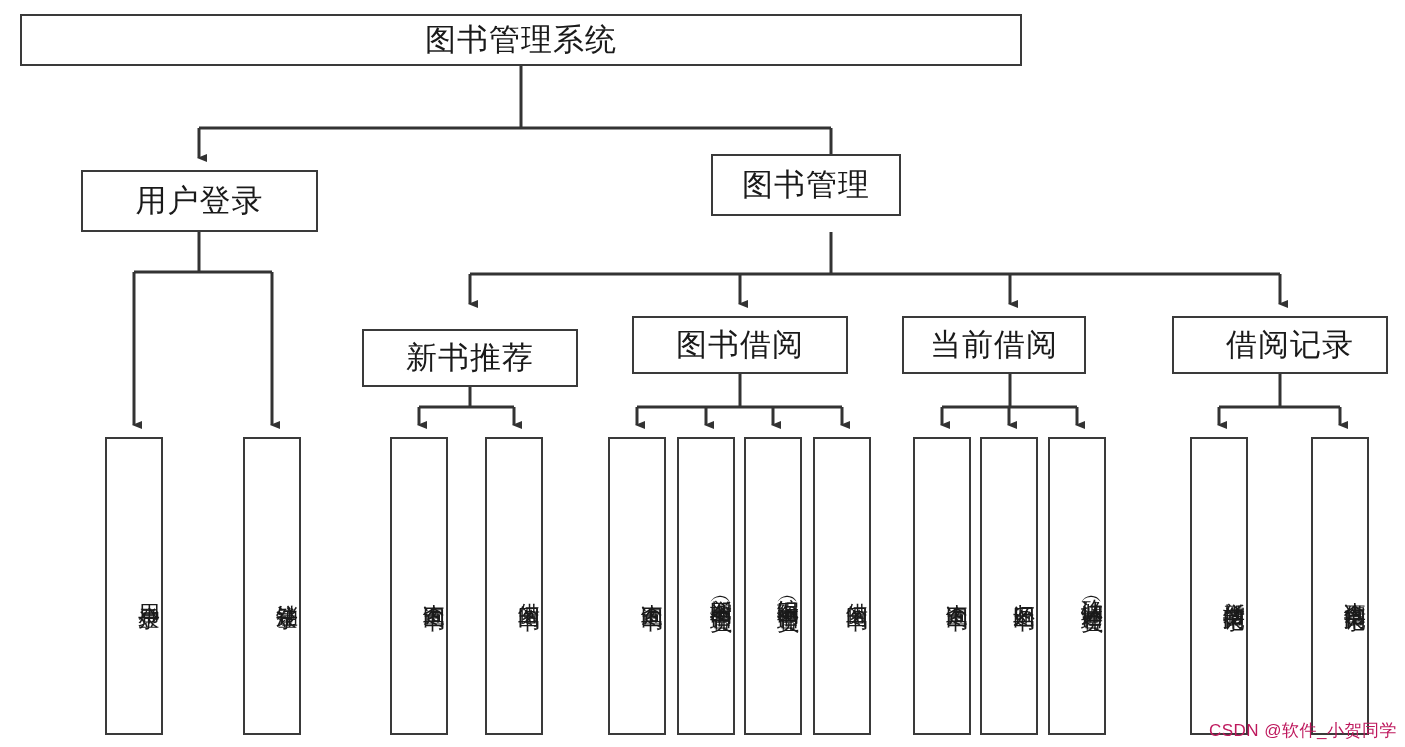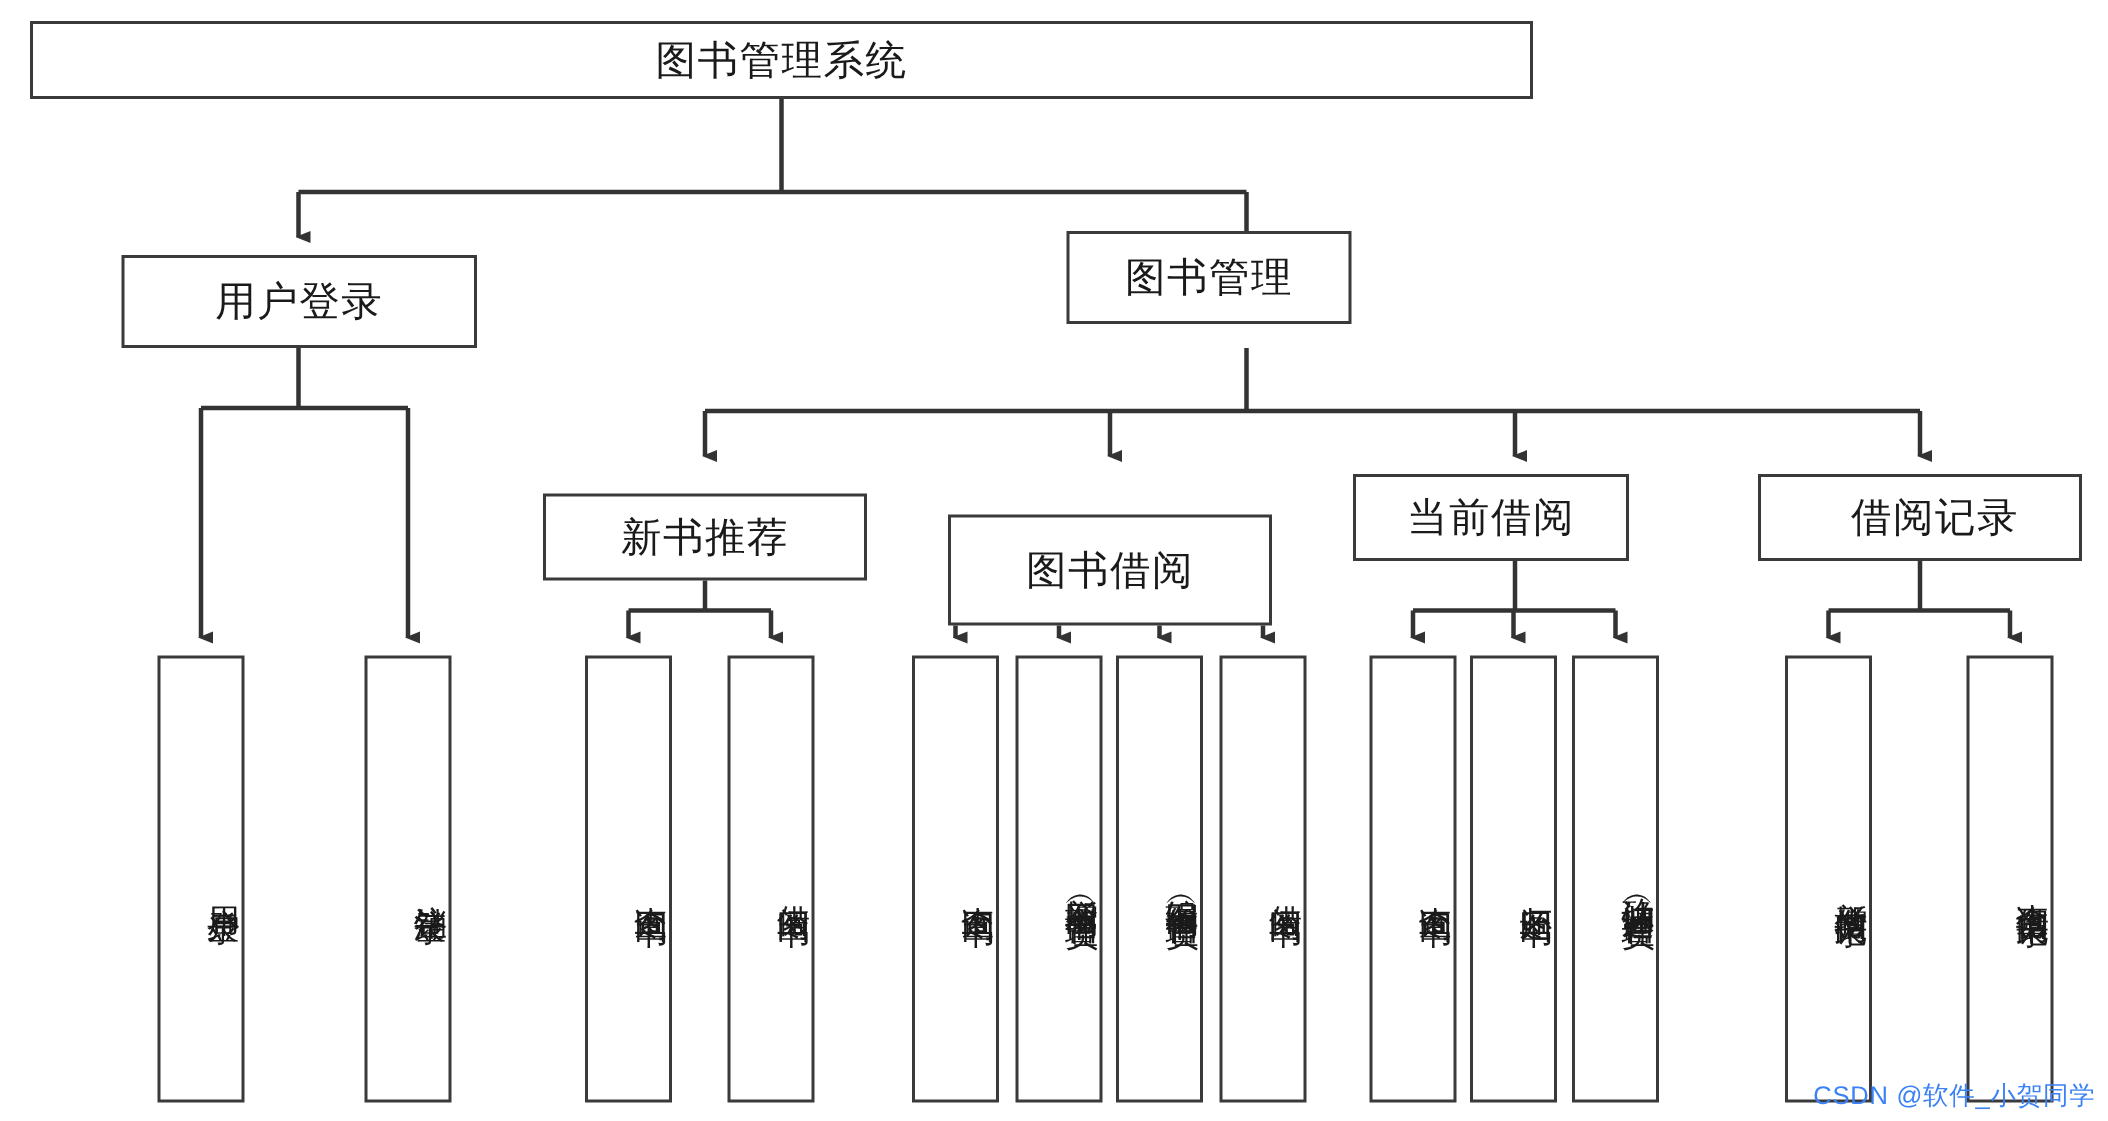--- a/index.html
+++ b/index.html
@@ -35,7 +35,7 @@
     z-index: 2;
   }
   .node-h {
-    font-size: 27px;
+    font-size: 31px;
     letter-spacing: 1px;
     line-height: 1.2;
     justify-content: center;

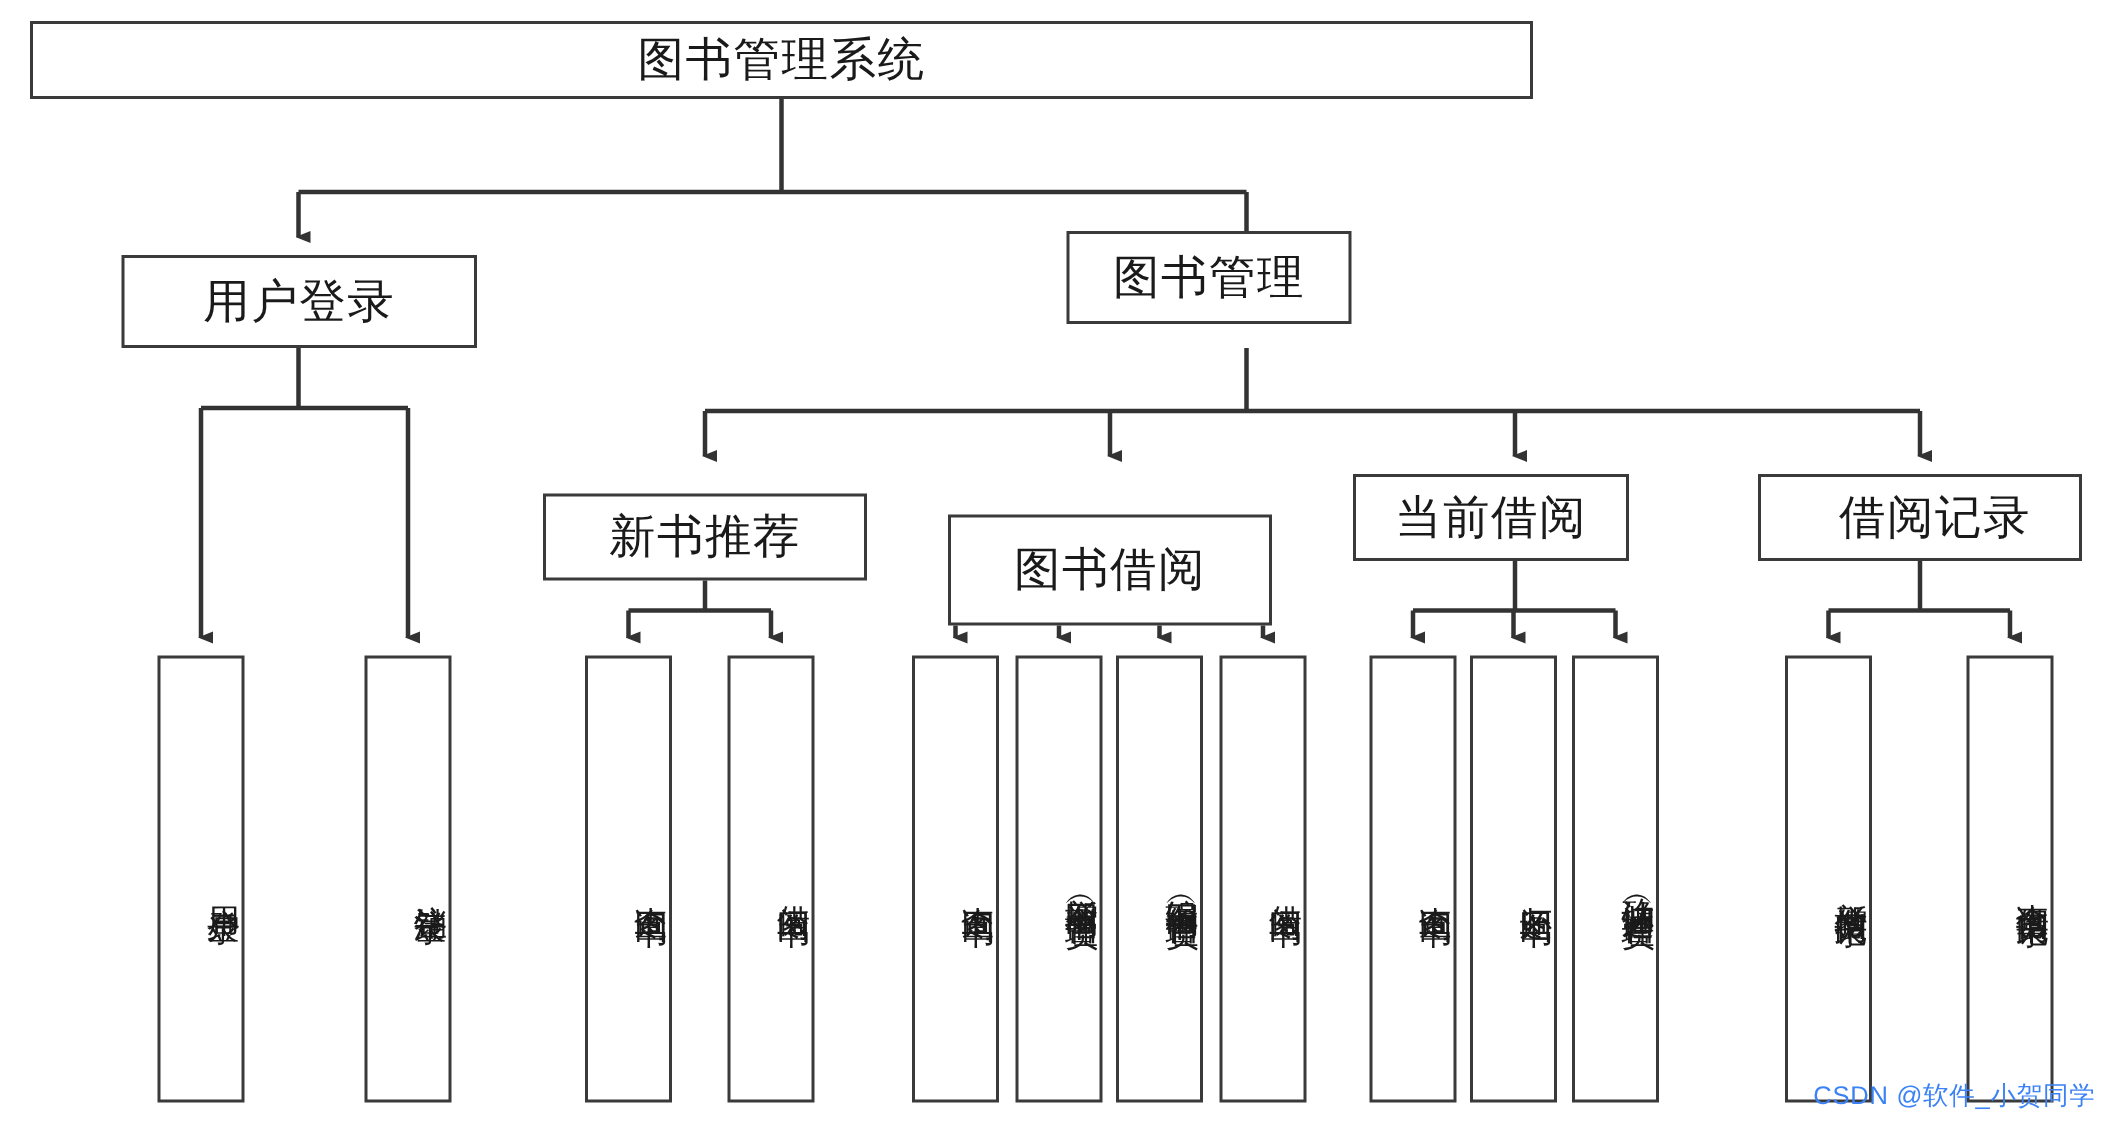--- a/index.html
+++ b/index.html
@@ -136,7 +136,7 @@
   <div class="node node-h" style="left:362px; top:329px; width:216px; height:58px;">
     <span>新书推荐</span>
   </div>
-  <div class="node node-h" style="left:632px; top:316px; width:216px; height:74px;margin-top:27px;">
+  <div class="node node-h" style="left:632px; top:316px; width:216px; height:58px;">
     <span>图书借阅</span>
   </div>
   <div class="node node-h" style="left:902px; top:316px; width:184px; height:58px;">

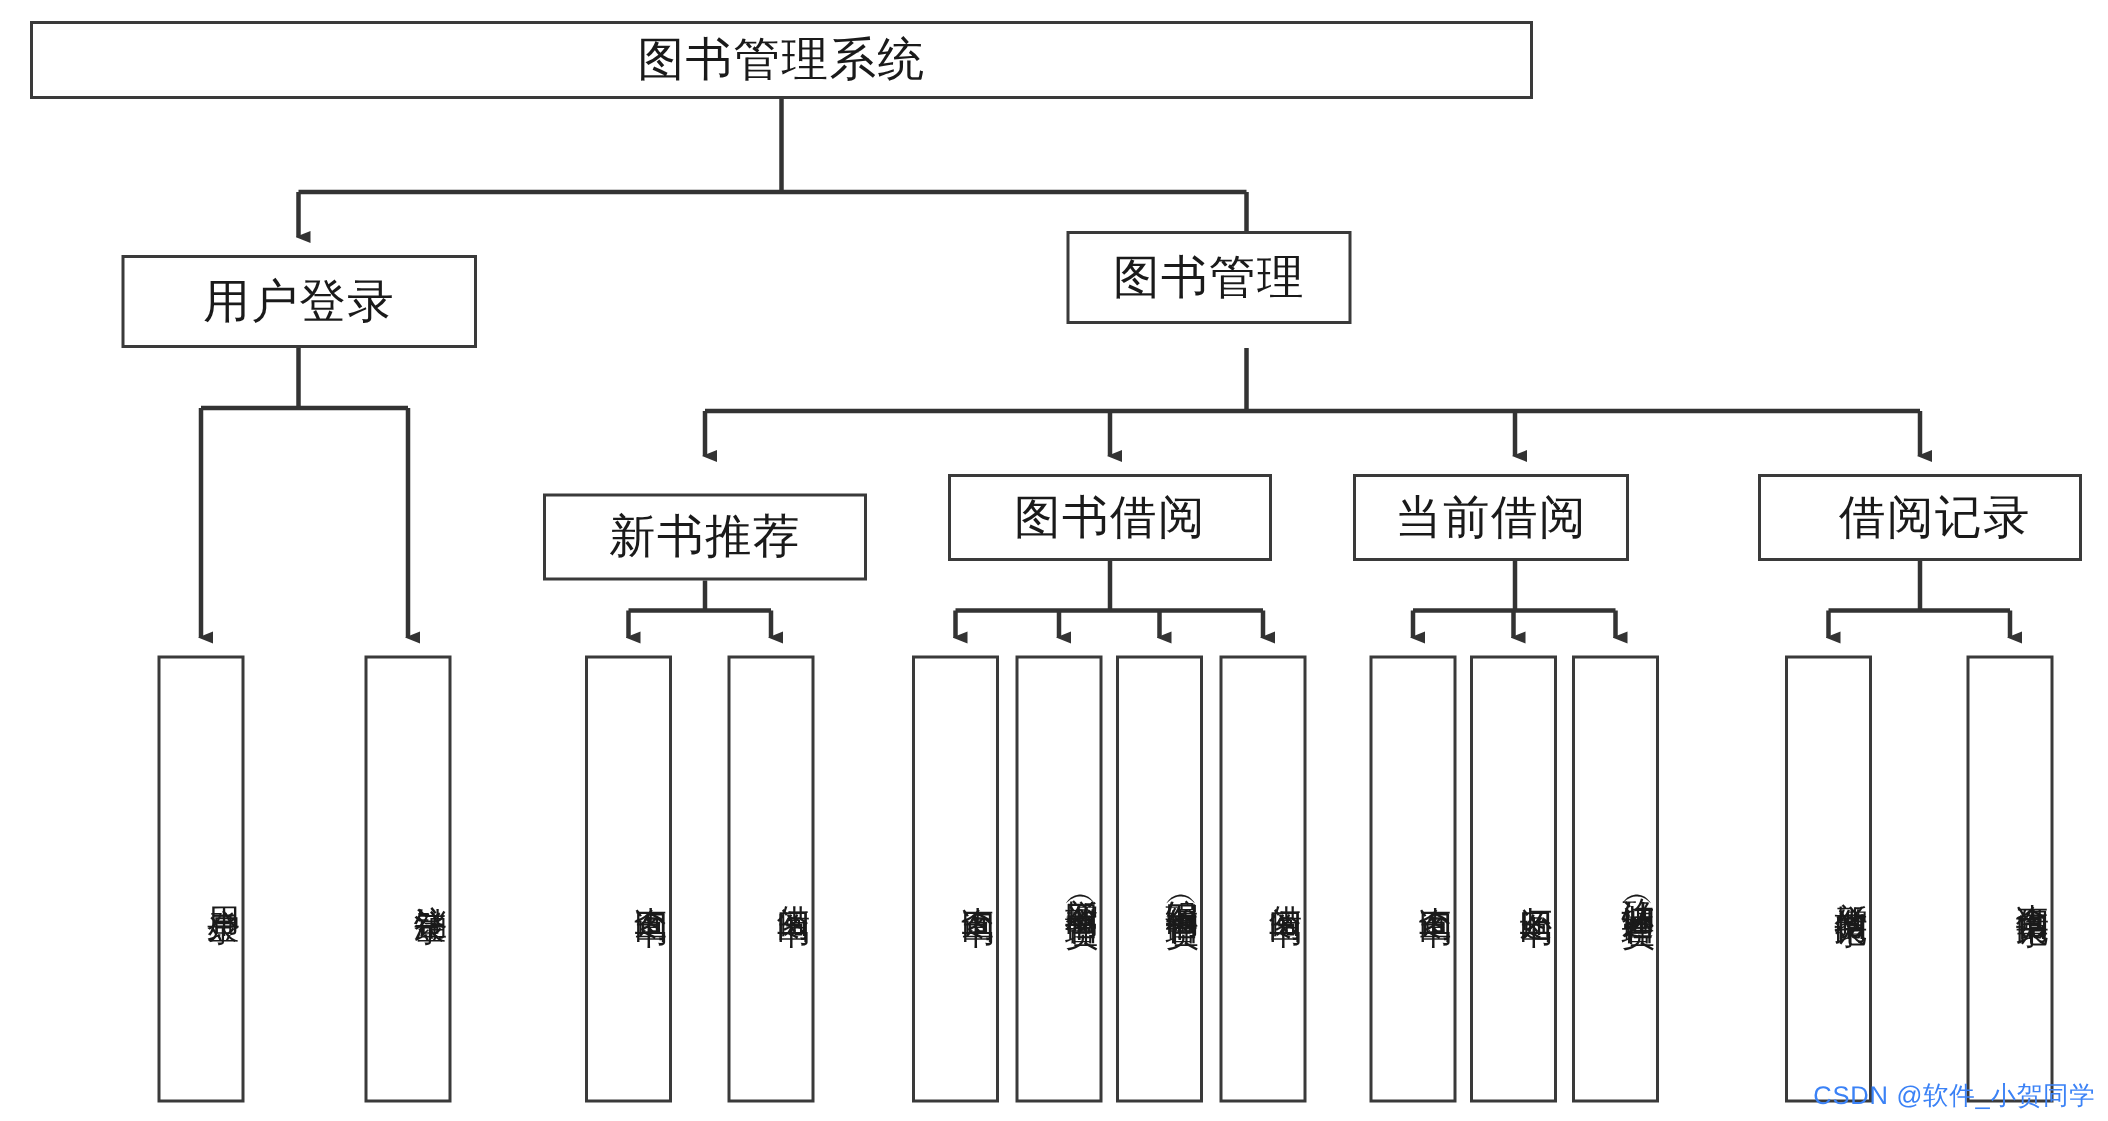--- a/index.html
+++ b/index.html
@@ -61,7 +61,7 @@
     right: 8px;
     bottom: 5px;
     font-size: 17px;
-    color: #3b82f6;
+    color: #be185d;
     letter-spacing: 0.5px;
     z-index: 3;
     white-space: nowrap;

